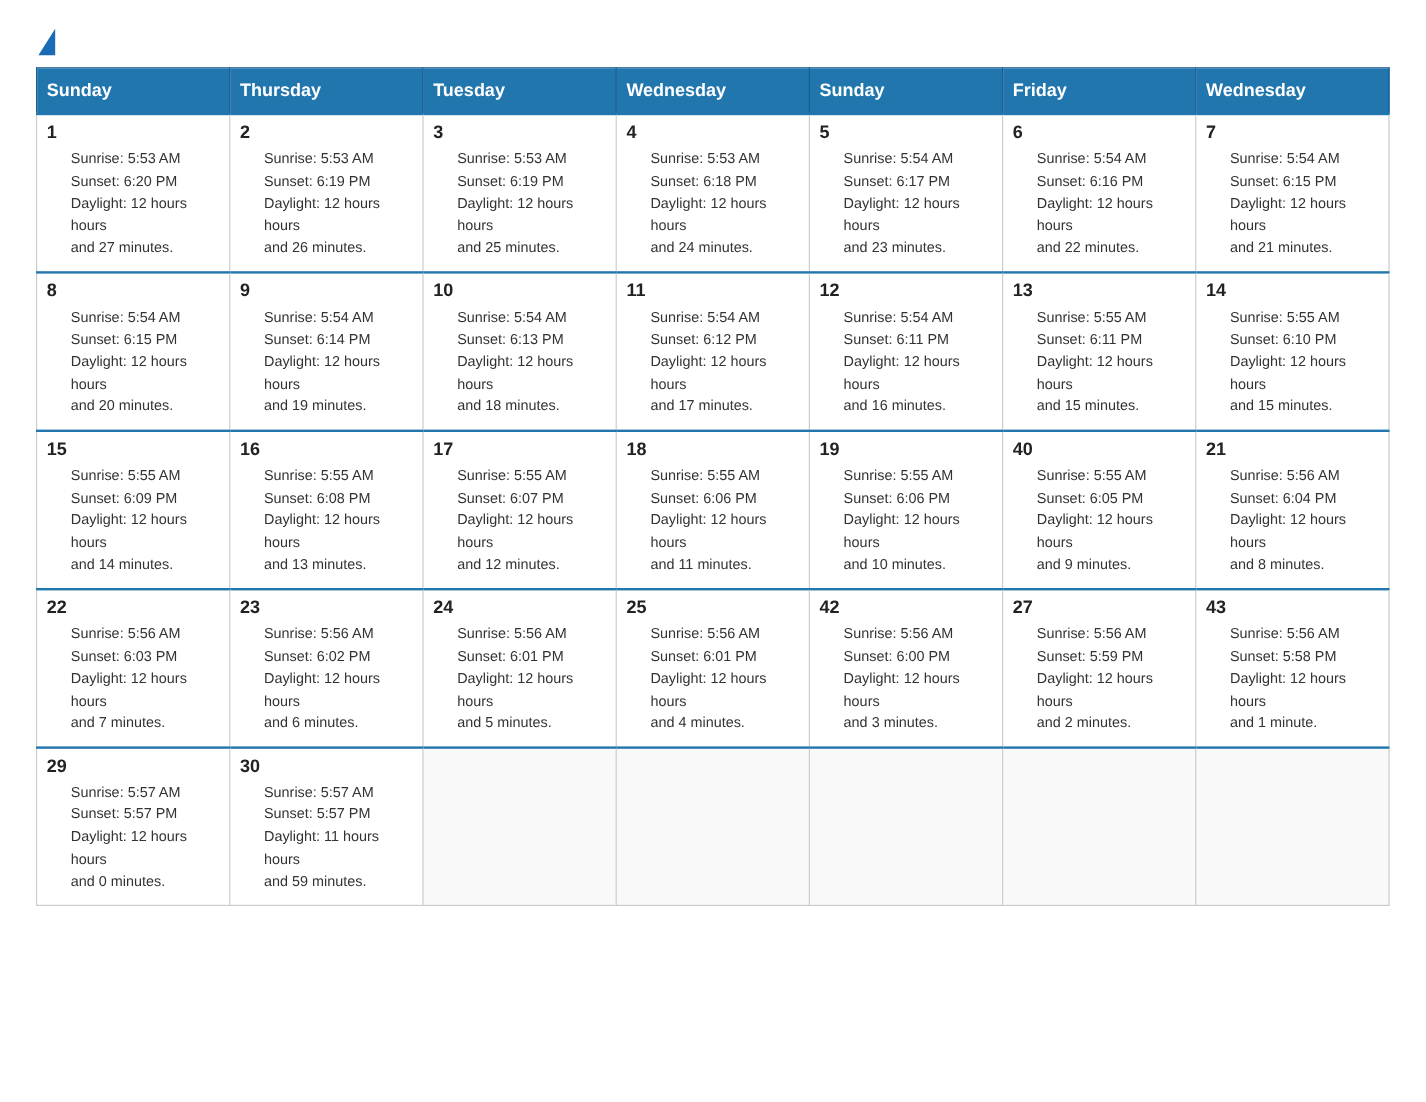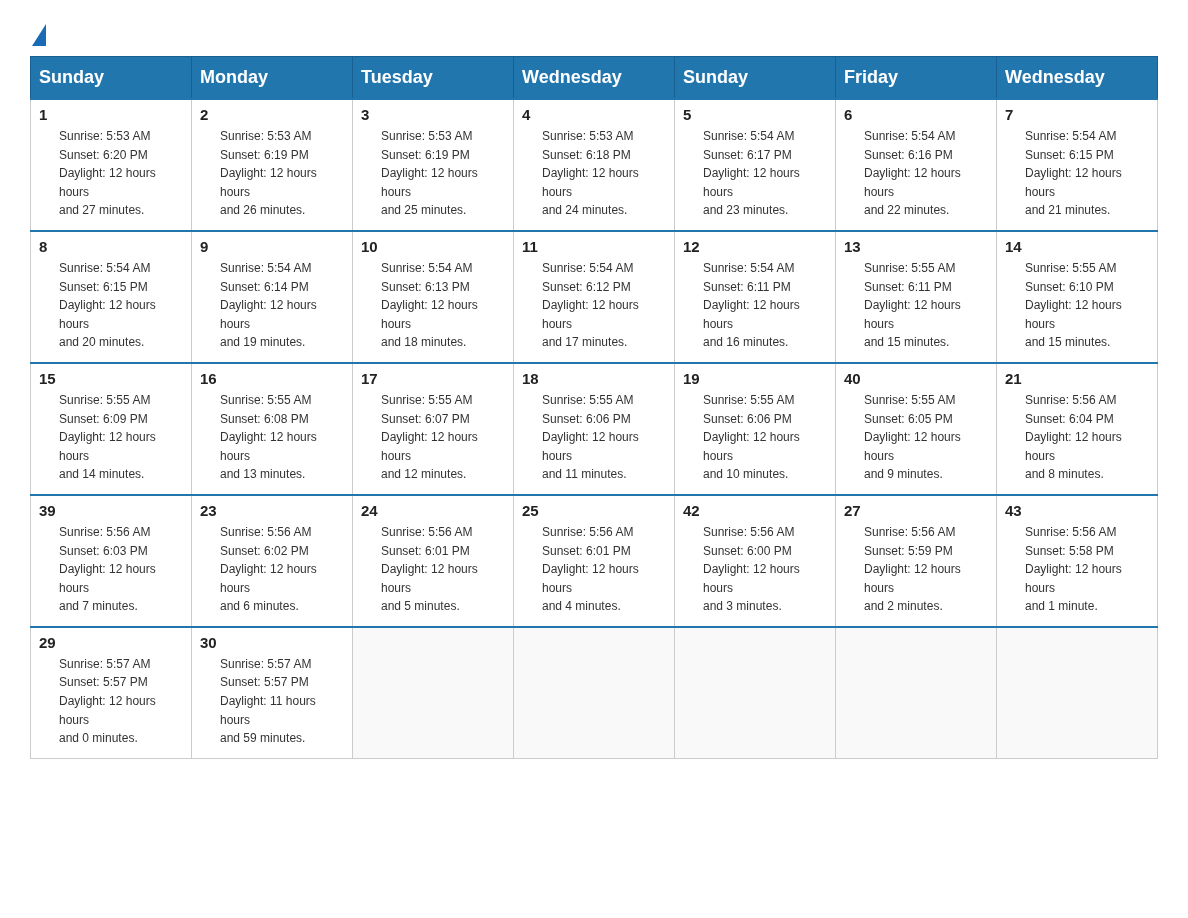--- a/index.html
+++ b/index.html
@@ -65,7 +65,7 @@
     th {
       background: #2176ae;
       color: #fff;
-      font-size: 18px;
+      font-size: 15px;
       font-weight: bold;
       padding: 10px 8px;
       text-align: left;

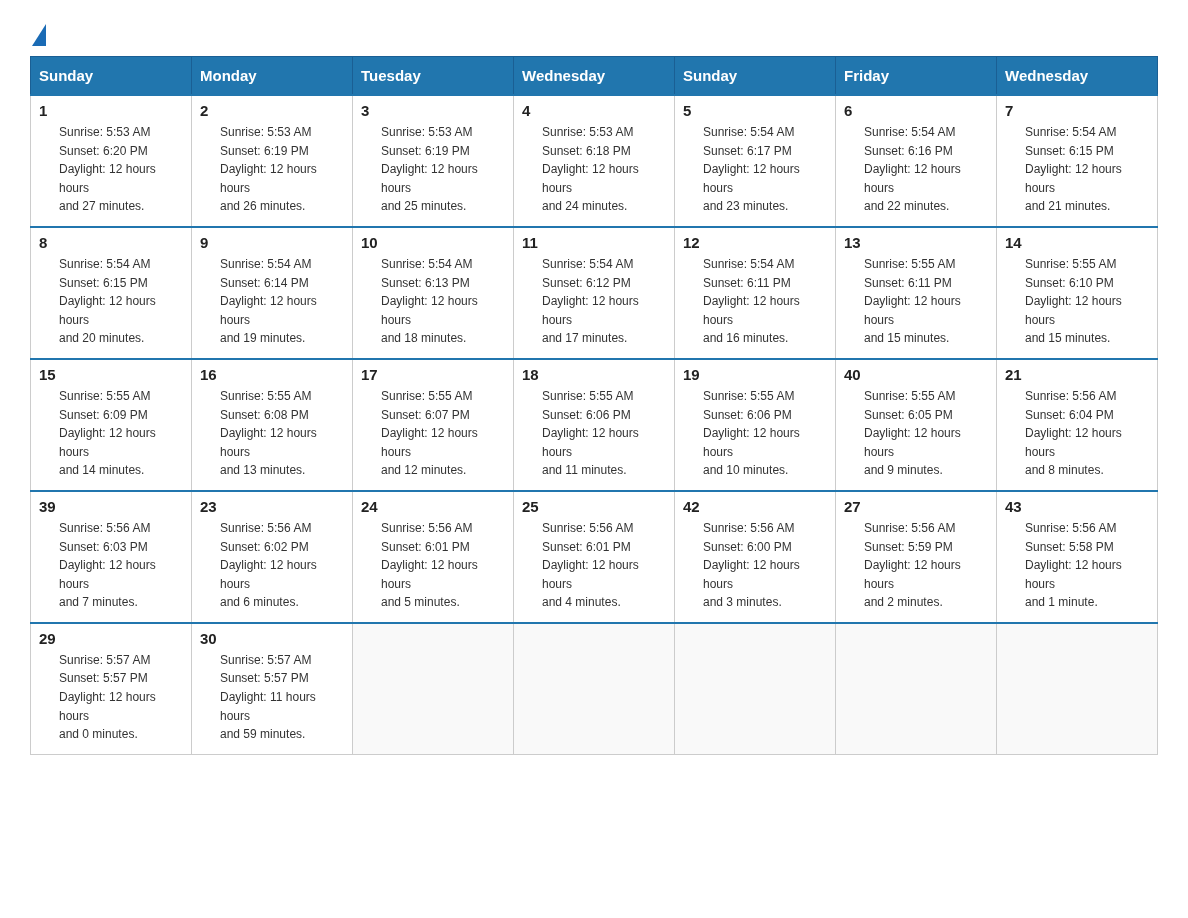--- a/index.html
+++ b/index.html
@@ -128,7 +128,7 @@
   <thead>
     <tr>
     <th>Sunday</th>
-        <th>Monday</th>
+        <th>Thursday</th>
         <th>Tuesday</th>
         <th>Wednesday</th>
         <th>Sunday</th>

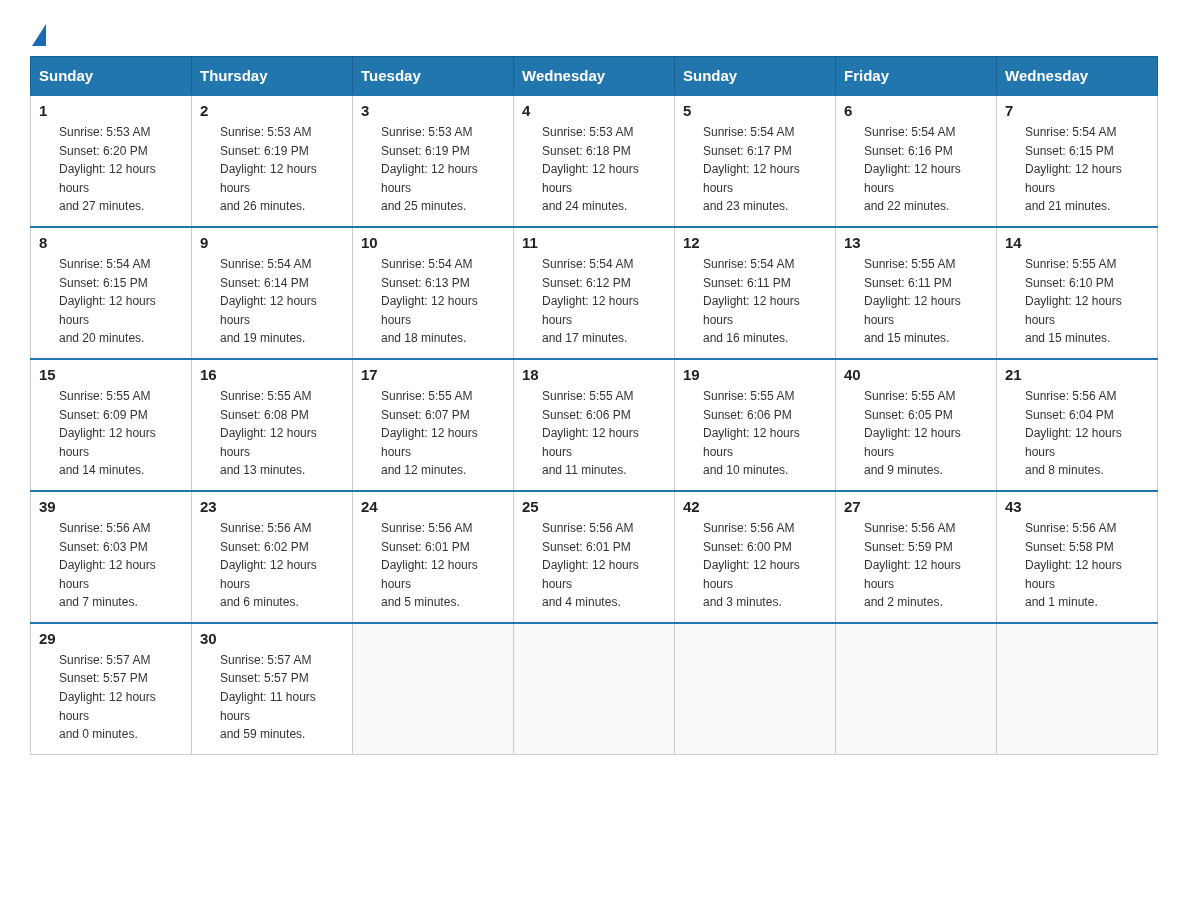--- a/index.html
+++ b/index.html
@@ -229,7 +229,7 @@
       </tr>
       <tr>
         <td>
-        <span class="day-number">39</span>
+        <span class="day-number">22</span>
         <div class="day-info">Sunrise: 5:56 AM<br>Sunset: 6:03 PM<br>Daylight: 12 hours hours<br>and 7 minutes.</div>
       </td>
         <td>

